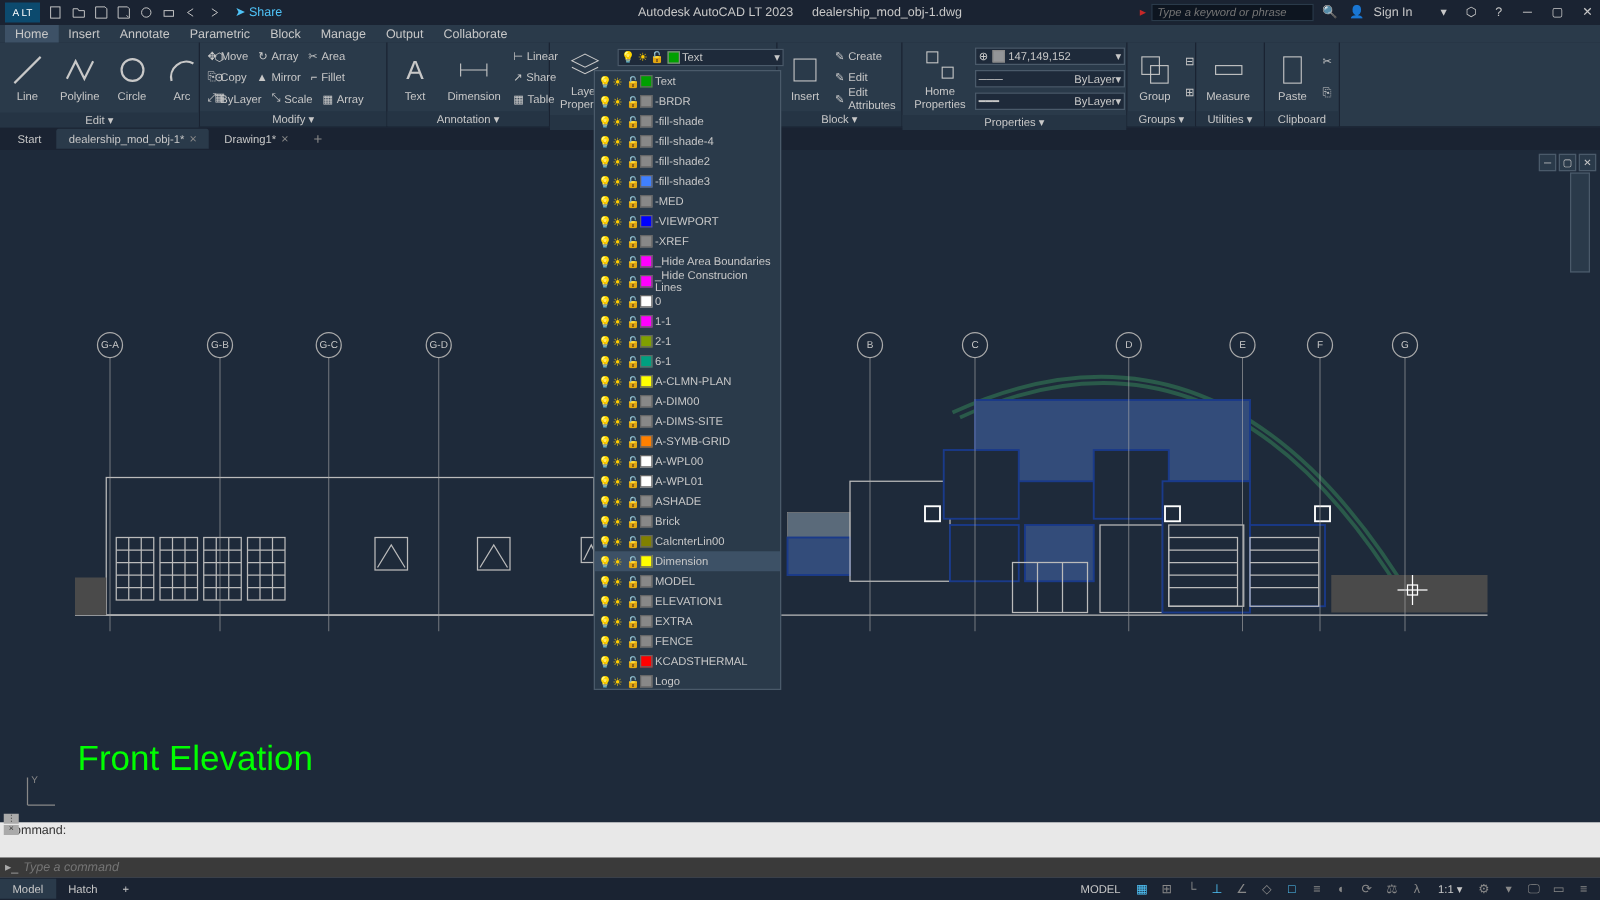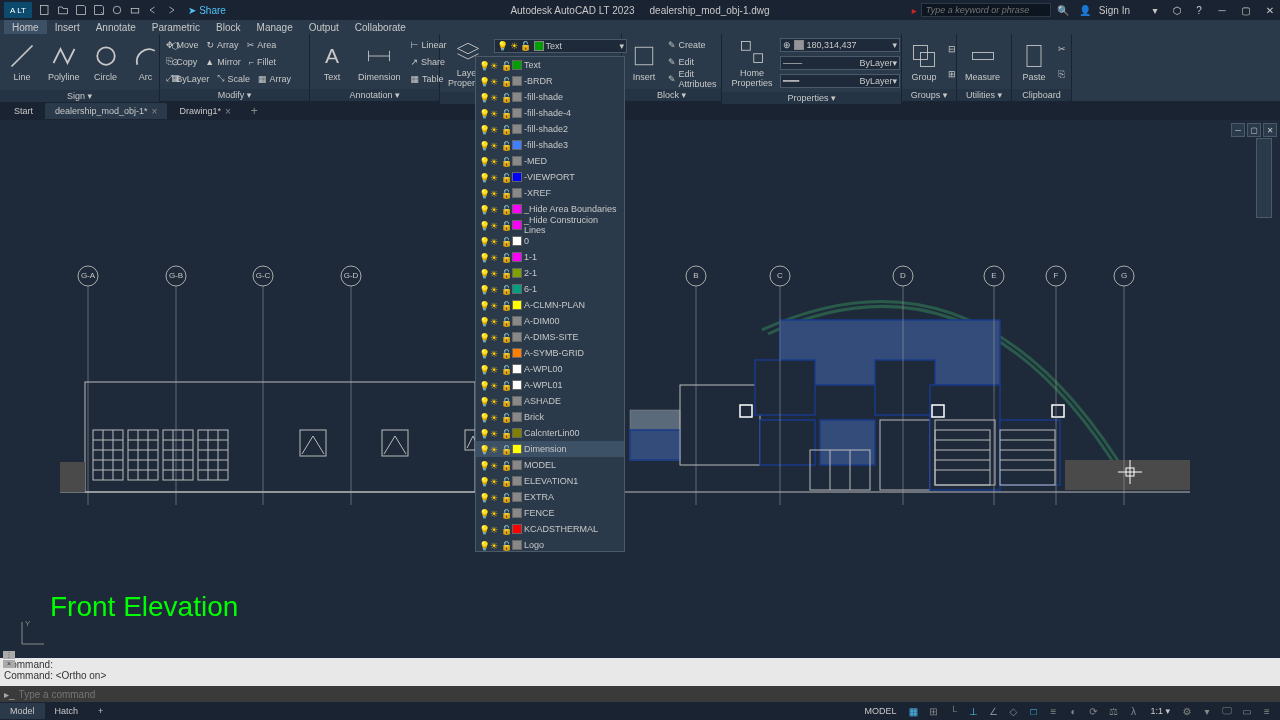--- a/index.html
+++ b/index.html
@@ -287,7 +287,7 @@
           <span style="width:44px;text-align:center">Home Properties</span>
         </div>
       <div class="col" style="flex:1">
-        <div class="ribbon-input" style="display:flex;align-items:center;gap:3px;width:120px">⊕ <div class="layer-swatch" style="background:#939598"></div><span>180,314,437</span><span style="margin-left:auto">▾</span></div>
+        <div class="ribbon-input" style="display:flex;align-items:center;gap:3px;width:120px">⊕ <div class="layer-swatch" style="background:#939598"></div><span>147,149,152</span><span style="margin-left:auto">▾</span></div>
         <div class="ribbon-input" style="display:flex;align-items:center;width:120px">─── <span style="margin-left:auto">ByLayer</span> ▾</div>
         <div class="ribbon-input" style="display:flex;align-items:center;width:120px">━━━ <span style="margin-left:auto">ByLayer</span> ▾</div>
       </div>

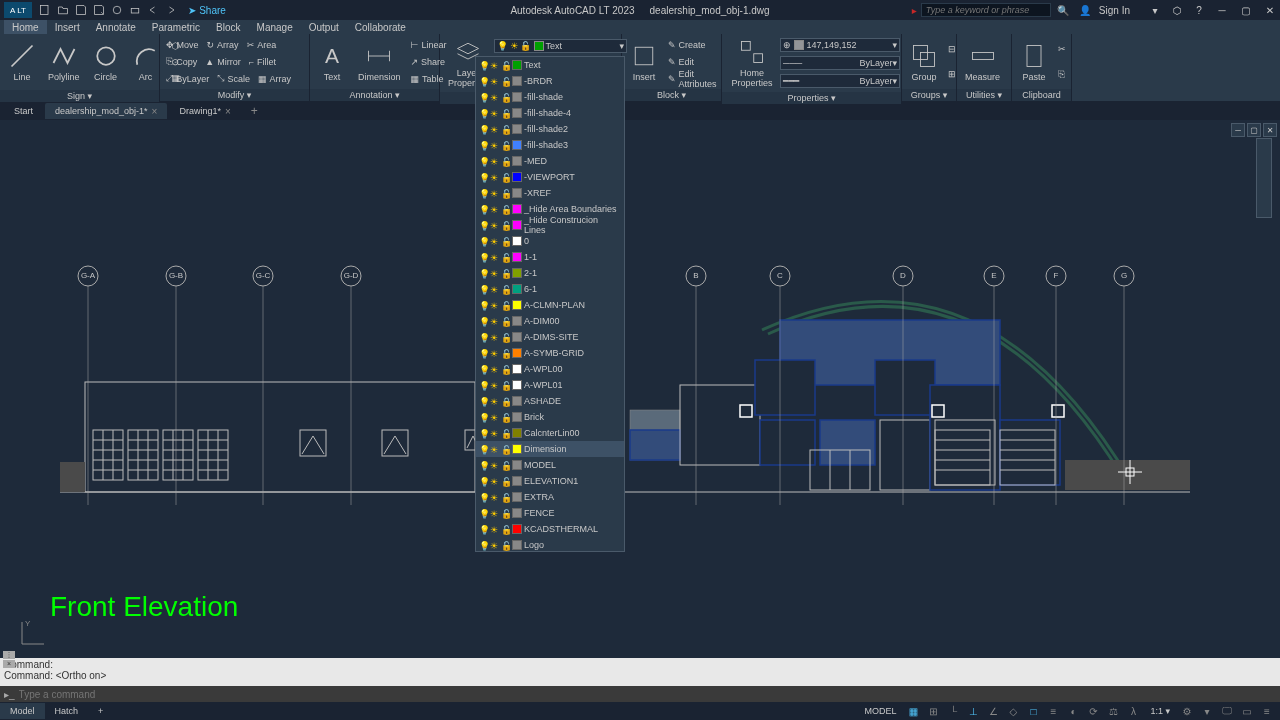--- a/index.html
+++ b/index.html
@@ -199,7 +199,7 @@
         <div class="small-row">▦</div>
       </div>
     </div>
-    <div class="panel-label">Sign ▾</div>
+    <div class="panel-label">Edit ▾</div>
   </div>
 
   <div class="panel" style="width:150px">

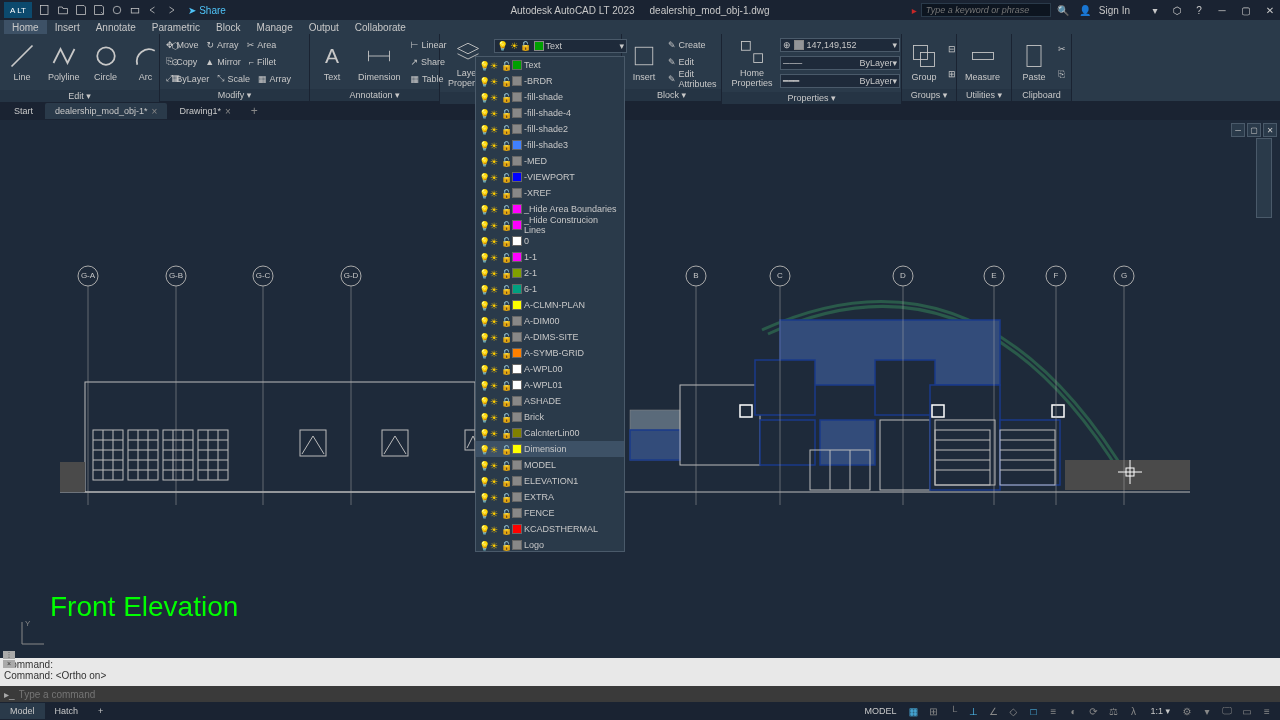--- a/index.html
+++ b/index.html
@@ -50,7 +50,7 @@
 .nav-cube{position:absolute;top:18px;right:8px;width:16px;height:80px;background:#2a3a4a;border:1px solid #4a5a6a}
 
 .ucs-icon{position:absolute;left:18px;bottom:10px;color:#888}
-.title-text{position:absolute;left:50px;bottom:35px;color:#0f0;font-size:28px;font-family:Arial}
+.title-text{position:absolute;left:62px;bottom:35px;color:#0f0;font-size:28px;font-family:Arial}
 
 
 .layer-popup{position:absolute;top:56px;left:475px;width:150px;background:#2a3a4a;border:1px solid #4a5a6a;z-index:100;max-height:496px}

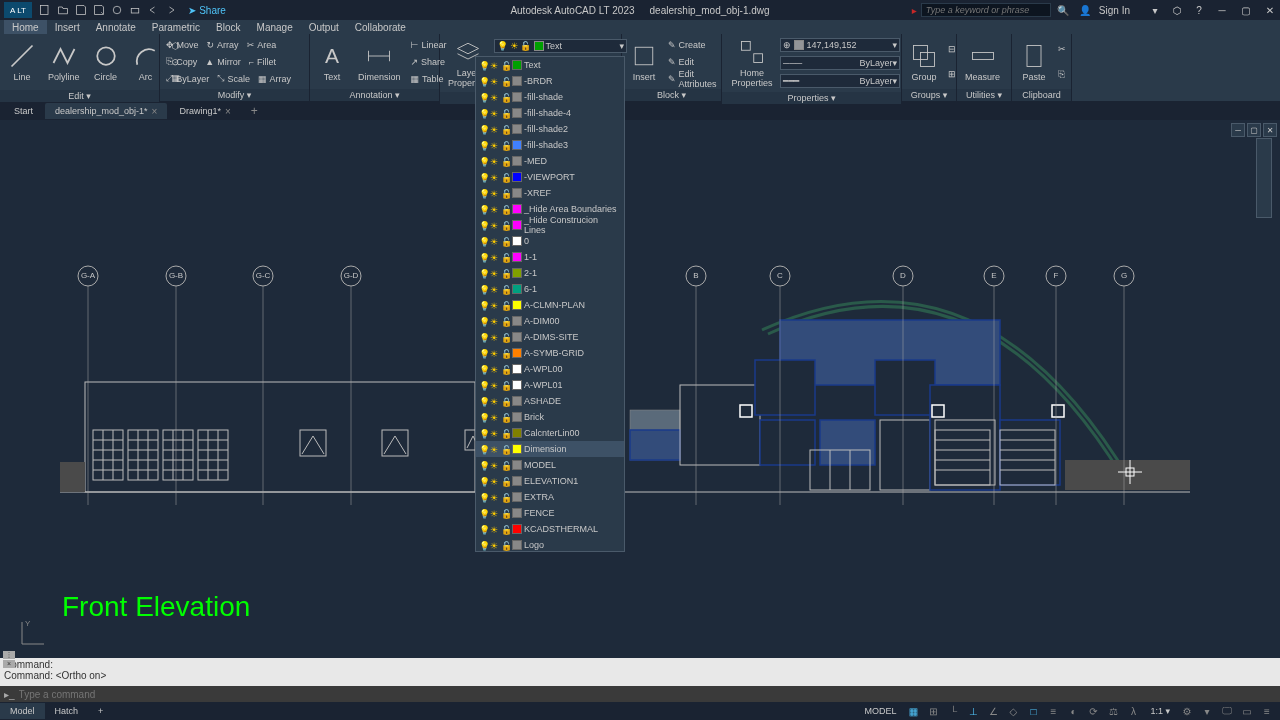--- a/index.html
+++ b/index.html
@@ -751,7 +751,6 @@
     </div>
   <div class="cmd-history">
     <div>Command:</div>
-    <div>Command: &lt;Ortho on&gt;</div>
   </div>
   <div class="cmd-input">
     <span style="color:#aaa">▸_</span>

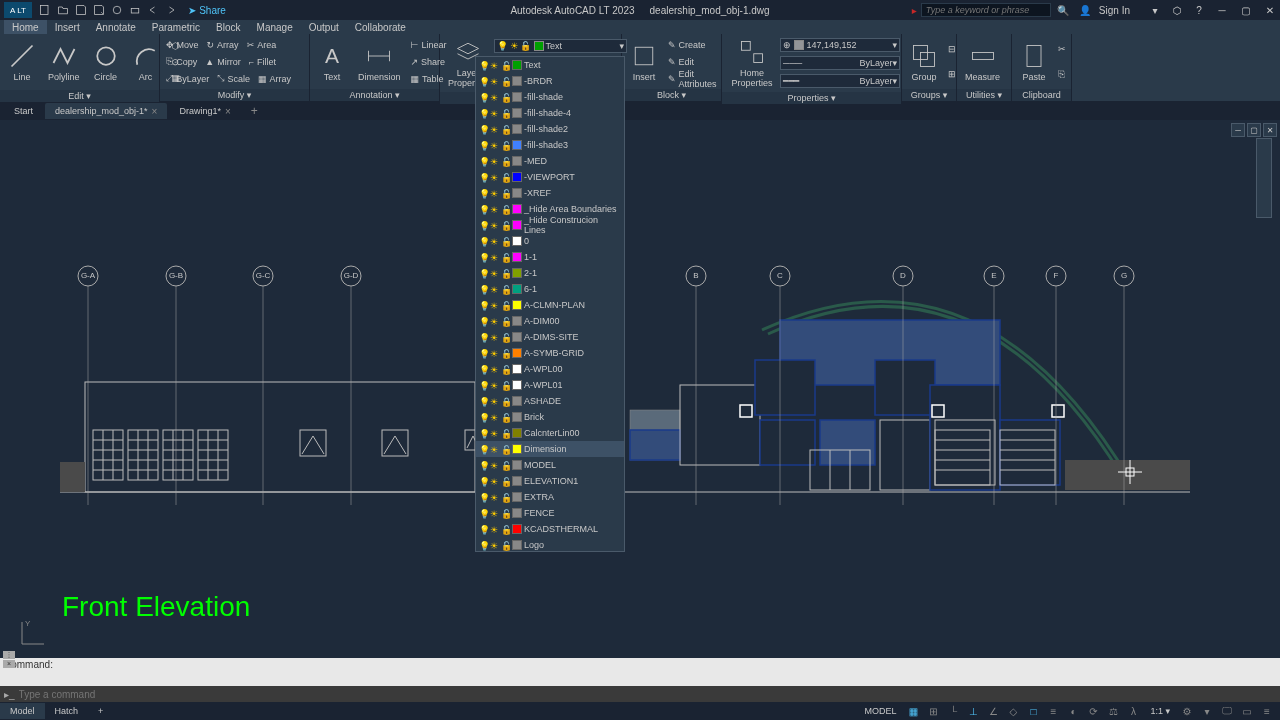--- a/index.html
+++ b/index.html
@@ -63,7 +63,7 @@
 .cmdarea{position:absolute;bottom:18px;left:0;right:0;height:44px;background:#d4d4d4;display:flex;flex-direction:column;font-family:Consolas,monospace;font-size:10px}
 .cmd-history{flex:1;background:#e8e8e8;padding:1px 4px;color:#333}
 .cmd-input{height:16px;background:#3a3a3a;display:flex;align-items:center;padding:0 4px;gap:4px}
-.cmd-input input{flex:1;background:transparent;border:none;color:#aaa;font-size:10px;outline:none}
+.cmd-input input{flex:1;background:transparent;border:none;color:#aaa;font-style:italic;font-size:10px;outline:none}
 .cmd-handle{position:absolute;left:3px;bottom:34px;width:12px;display:flex;flex-direction:column;gap:1px}
 .cmd-handle div{height:8px;background:#aaa;font-size:7px;text-align:center;color:#333}
 

